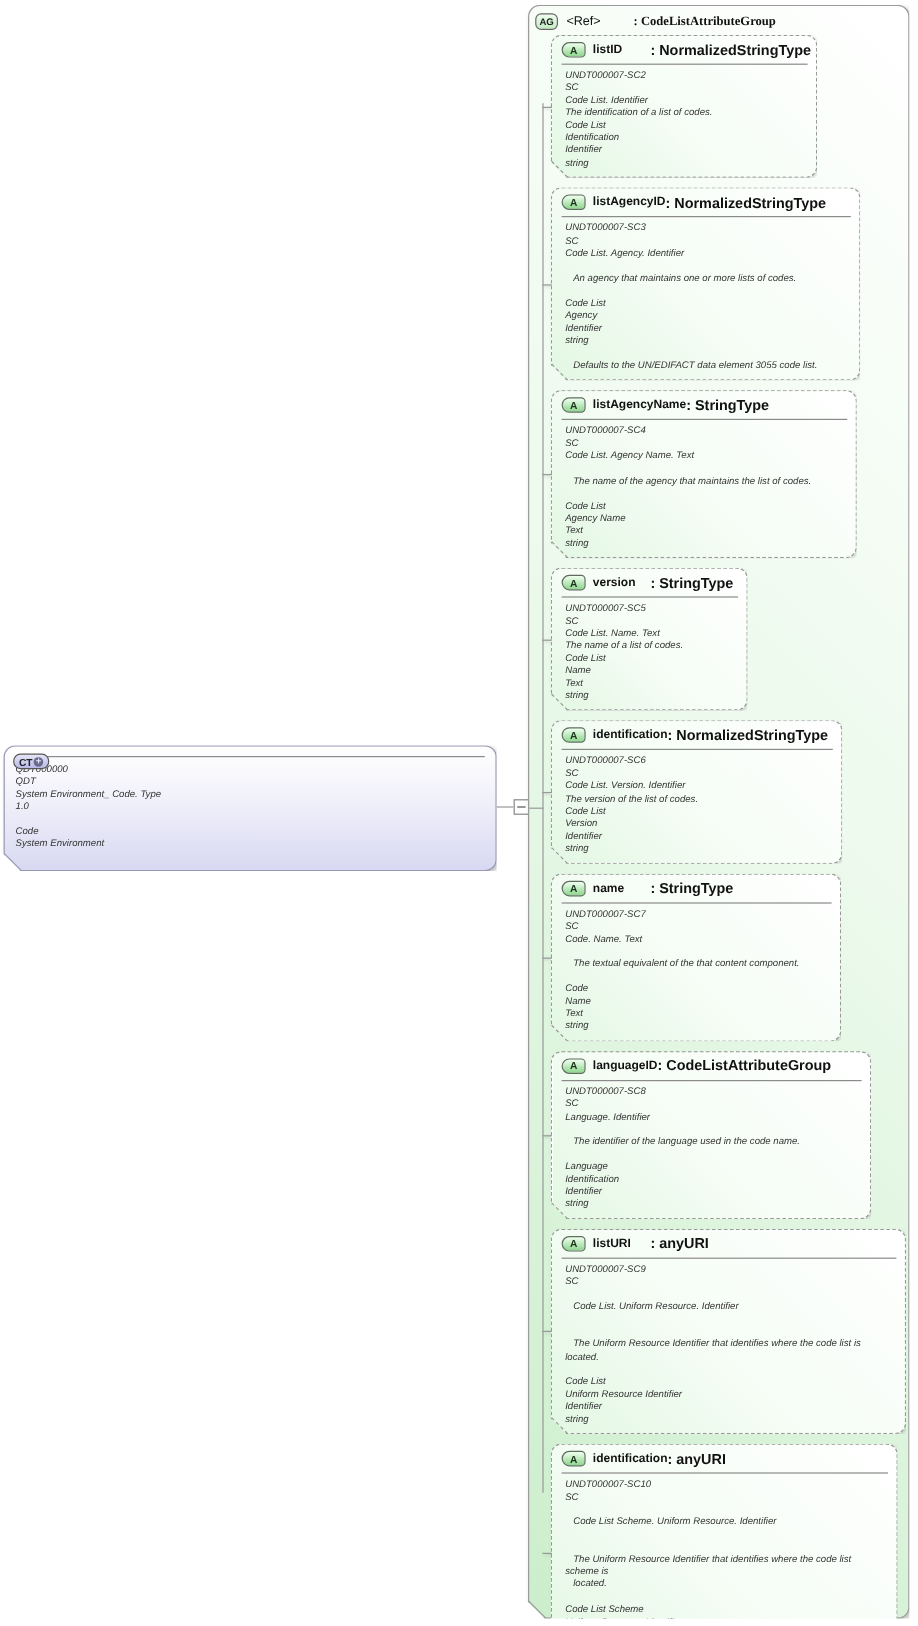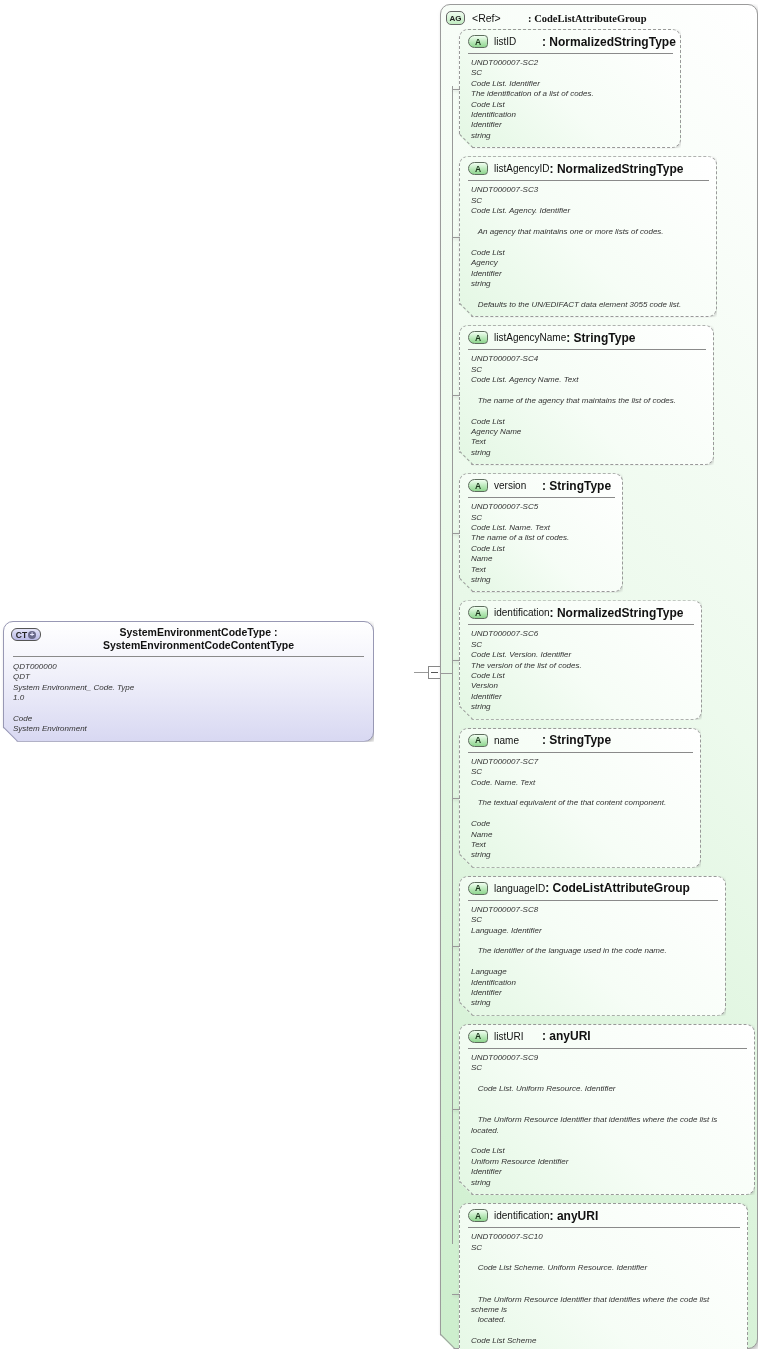--- a/index.html
+++ b/index.html
@@ -105,7 +105,7 @@
     display:flex; align-items:center; justify-content:center; margin-right:6px;
     flex:0 0 auto;
   }
-  .attr-name { font-size:10px; font-weight:normal; color:#111; display:inline-block; min-width:48px; white-space:pre; }
+  .attr-name { font-size:10px; font-weight:bold; color:#111; display:inline-block; min-width:48px; white-space:pre; }
   .attr-type { font-size:12px; font-weight:bold; color:#111; white-space:pre; }
   .attr-type::before { content:": "; }
   .attr-sep { border:none; border-top:1px solid #8a8a8a; margin:4px 1px 4px 0; }

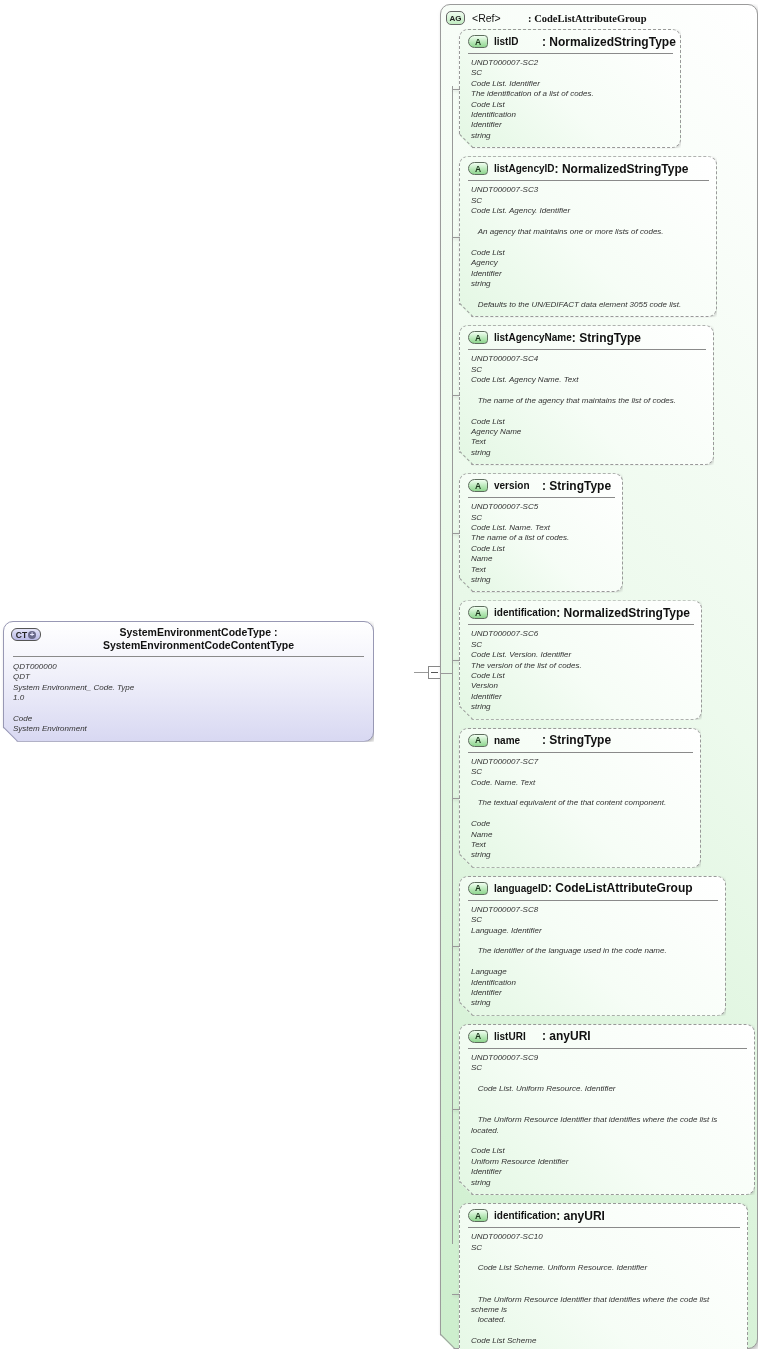--- a/index.html
+++ b/index.html
@@ -18,11 +18,11 @@
 
   
   #main-box {
-    position:absolute; left:3px; top:621px; width:371px;
+    position:absolute; left:3px; top:621px; width:411px;
     border:1px solid #9898b4; border-radius:10px 10px 10px 0;
     background:linear-gradient(180deg,#ffffff 0%,#f0f0fa 45%,#d8d8f2 100%);
     filter:drop-shadow(2px 2px 2px rgba(110,110,110,.45));
-    padding:4px 6px 6px 6px;
+    padding:4px 6px 16px 6px;
   }
   #main-box .diag { border-top:1px solid #9898b4; }
   .ct-badge {

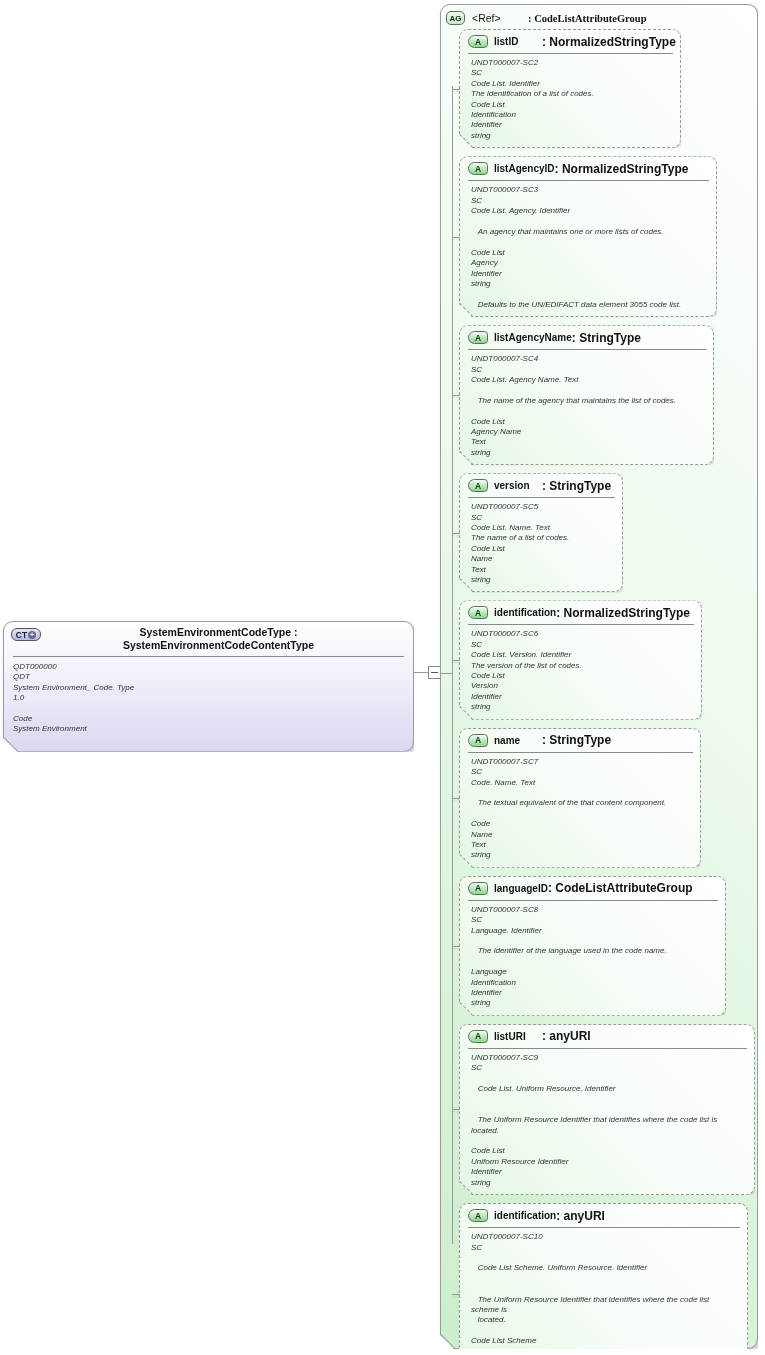--- a/index.html
+++ b/index.html
@@ -124,7 +124,6 @@
       <span>CT</span>
         <span class="ct-plus">+</span>
     </span>
-    <div id="main-title">SystemEnvironmentCodeType : SystemEnvironmentCodeContentType</div>
     <hr class="sep">
     <div class="body-text">QDT000000
 QDT

